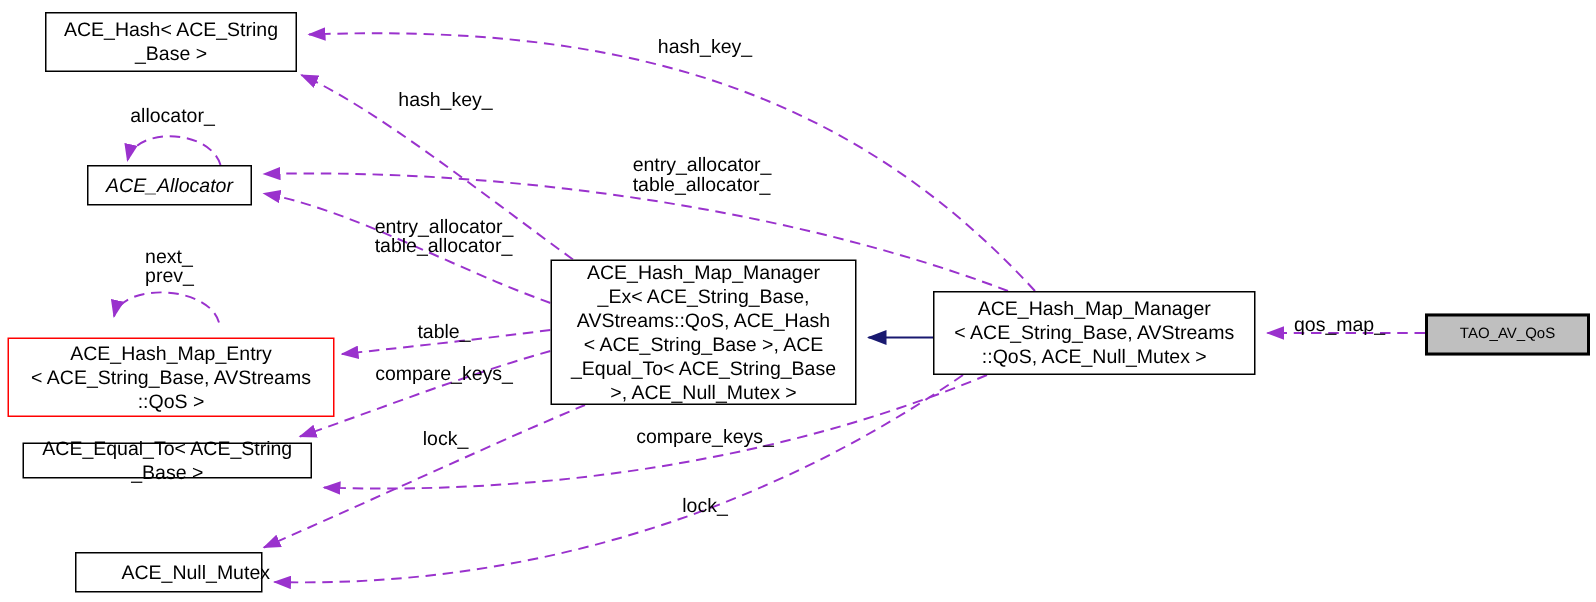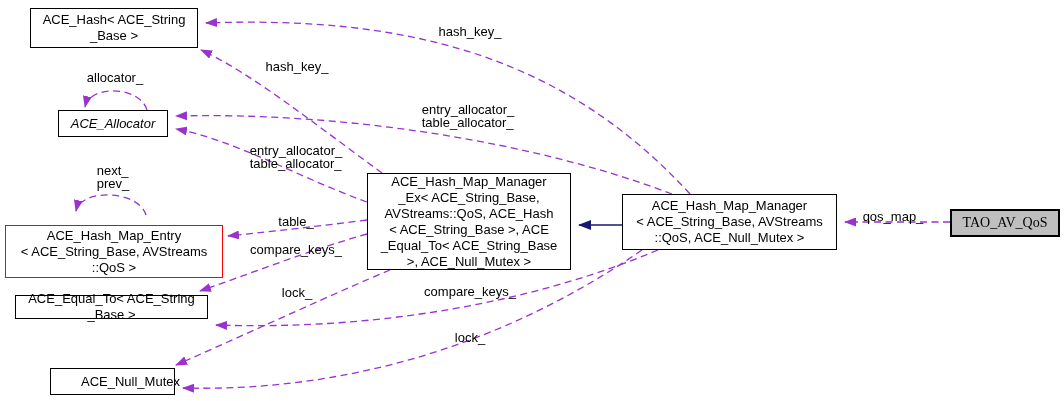--- a/index.html
+++ b/index.html
@@ -32,7 +32,7 @@
     white-space:pre-line;
   }
   .node.red{border-color:var(--entry-border);}
-  .node.current{background:var(--current-node-fill);border-width:2px;font-size:14px;font-family:Liberation Serif, serif;}
+  .node.current{background:var(--current-node-fill);border-width:2px;font-size:10px;}
   .elabel{
     position:absolute;transform:translate(-50%,-50%);
     font-size:13px;line-height:13px;text-align:left;

